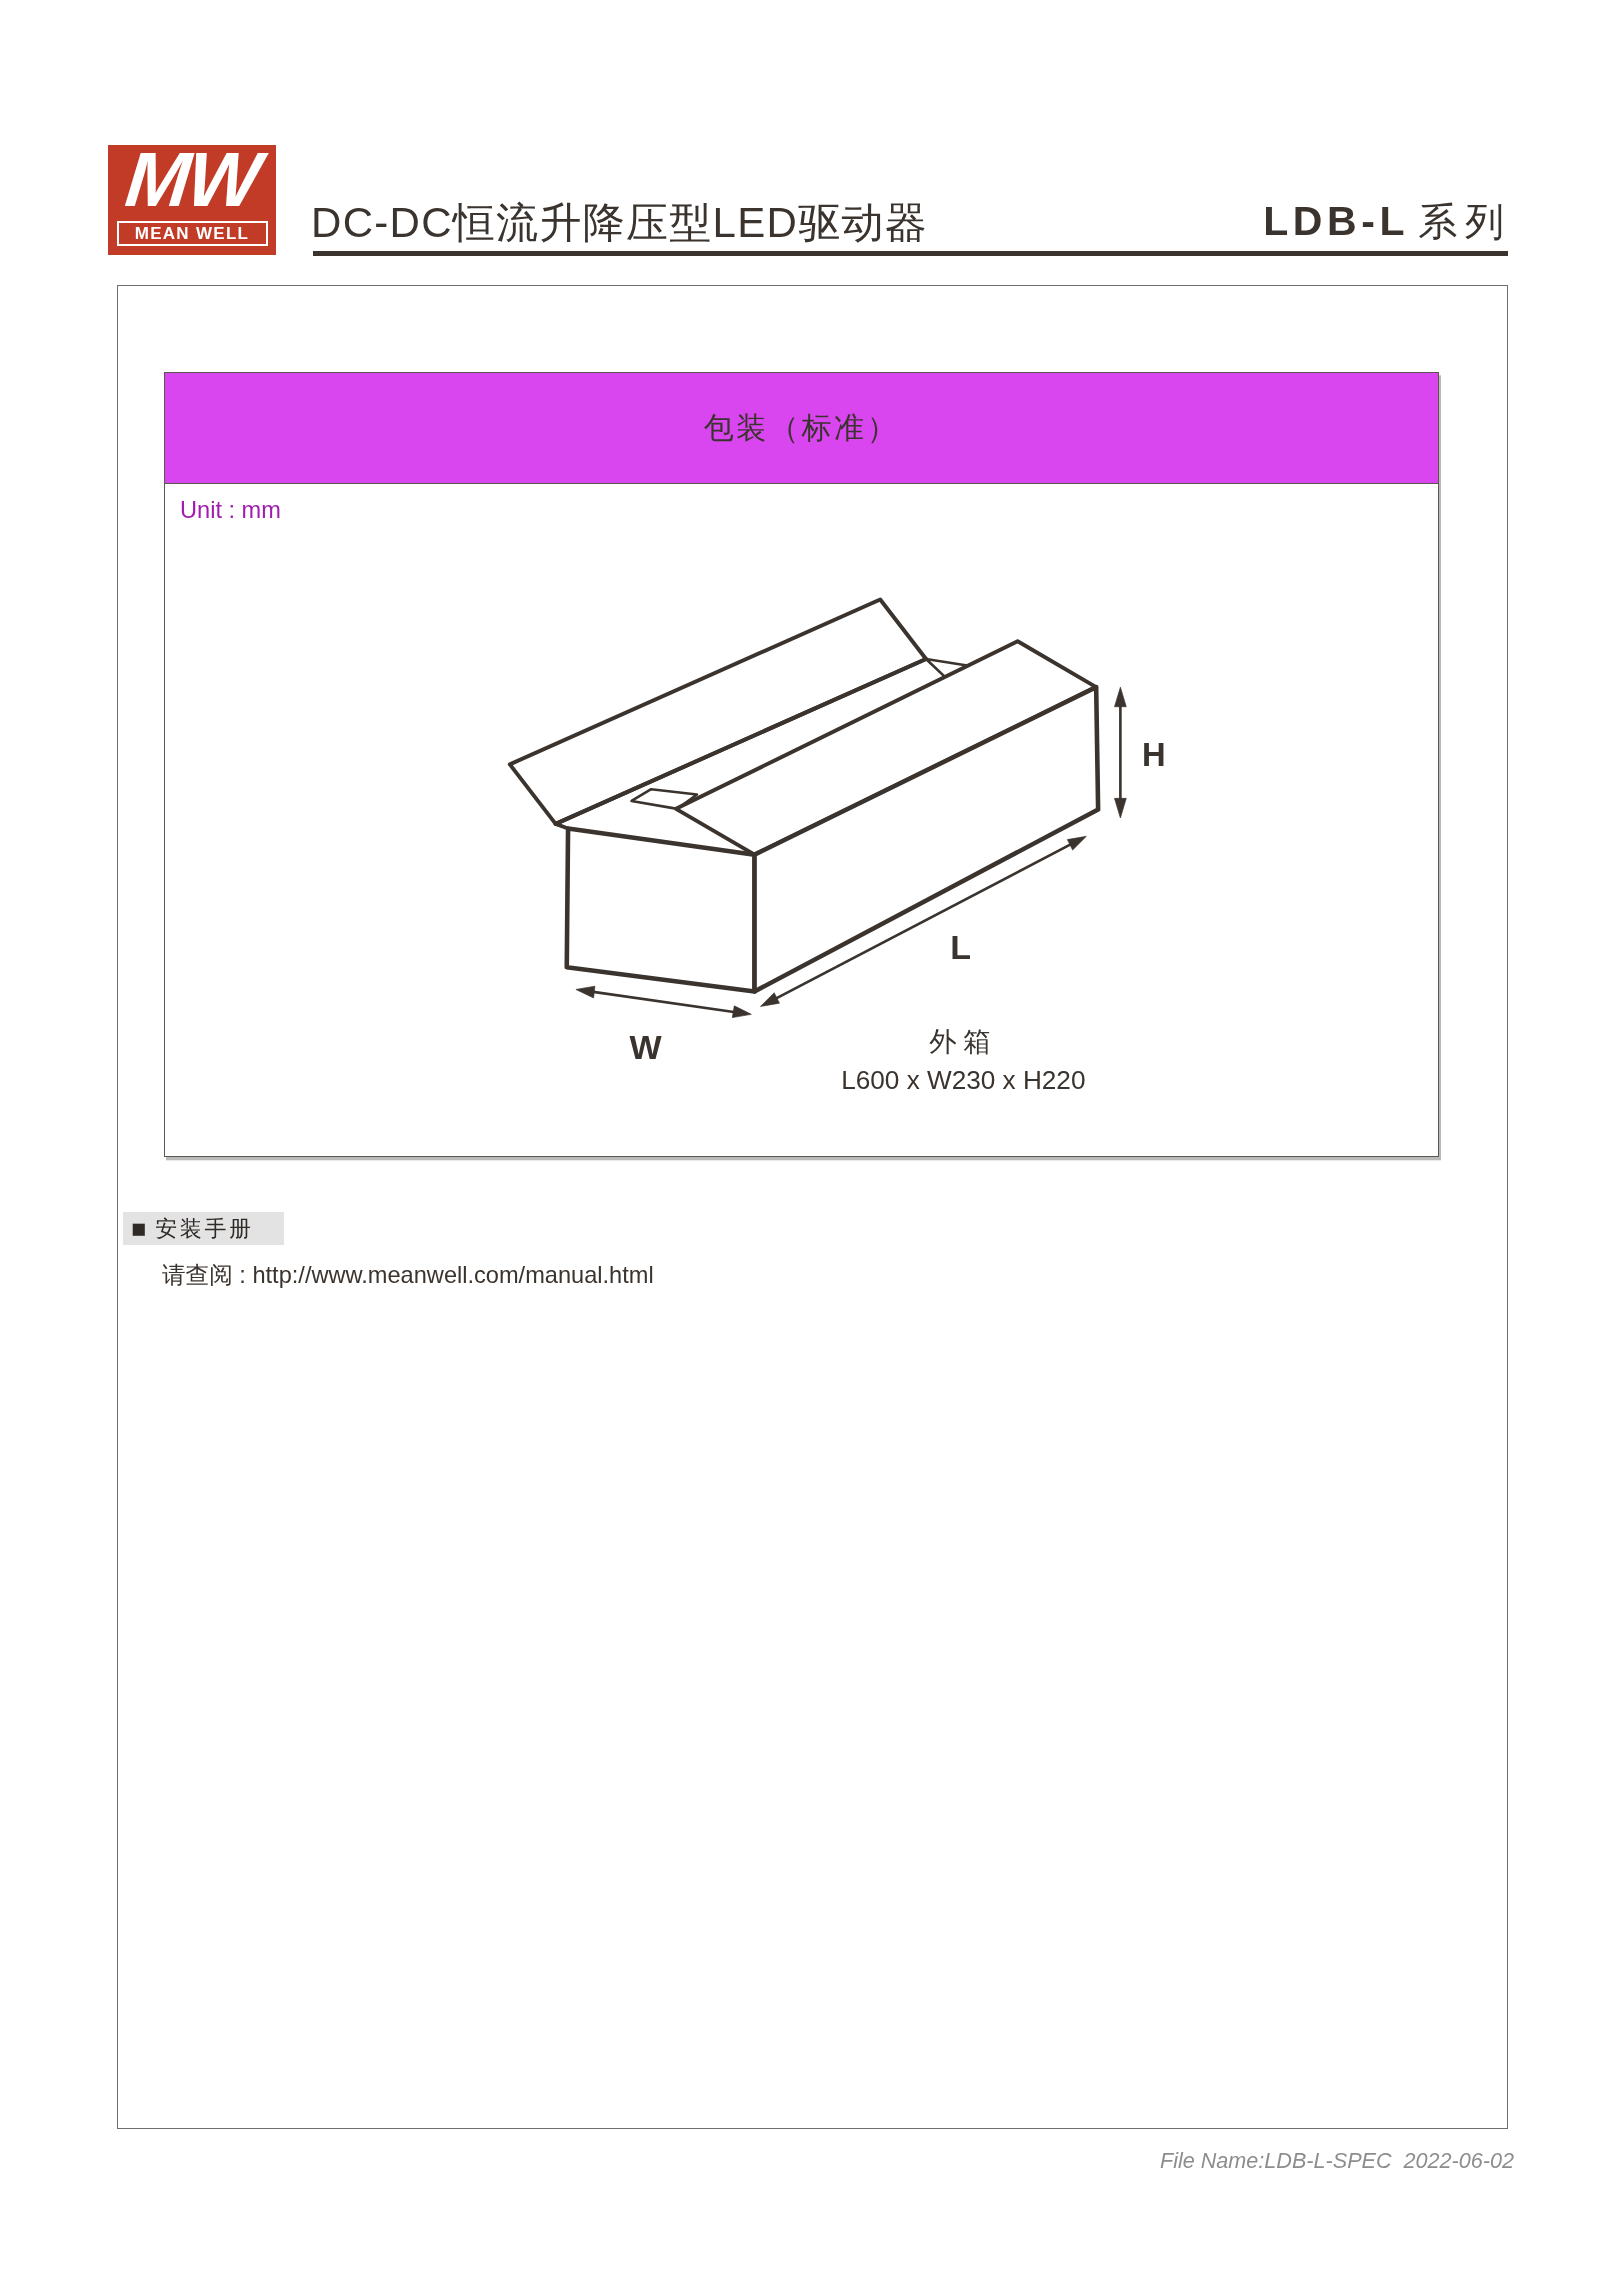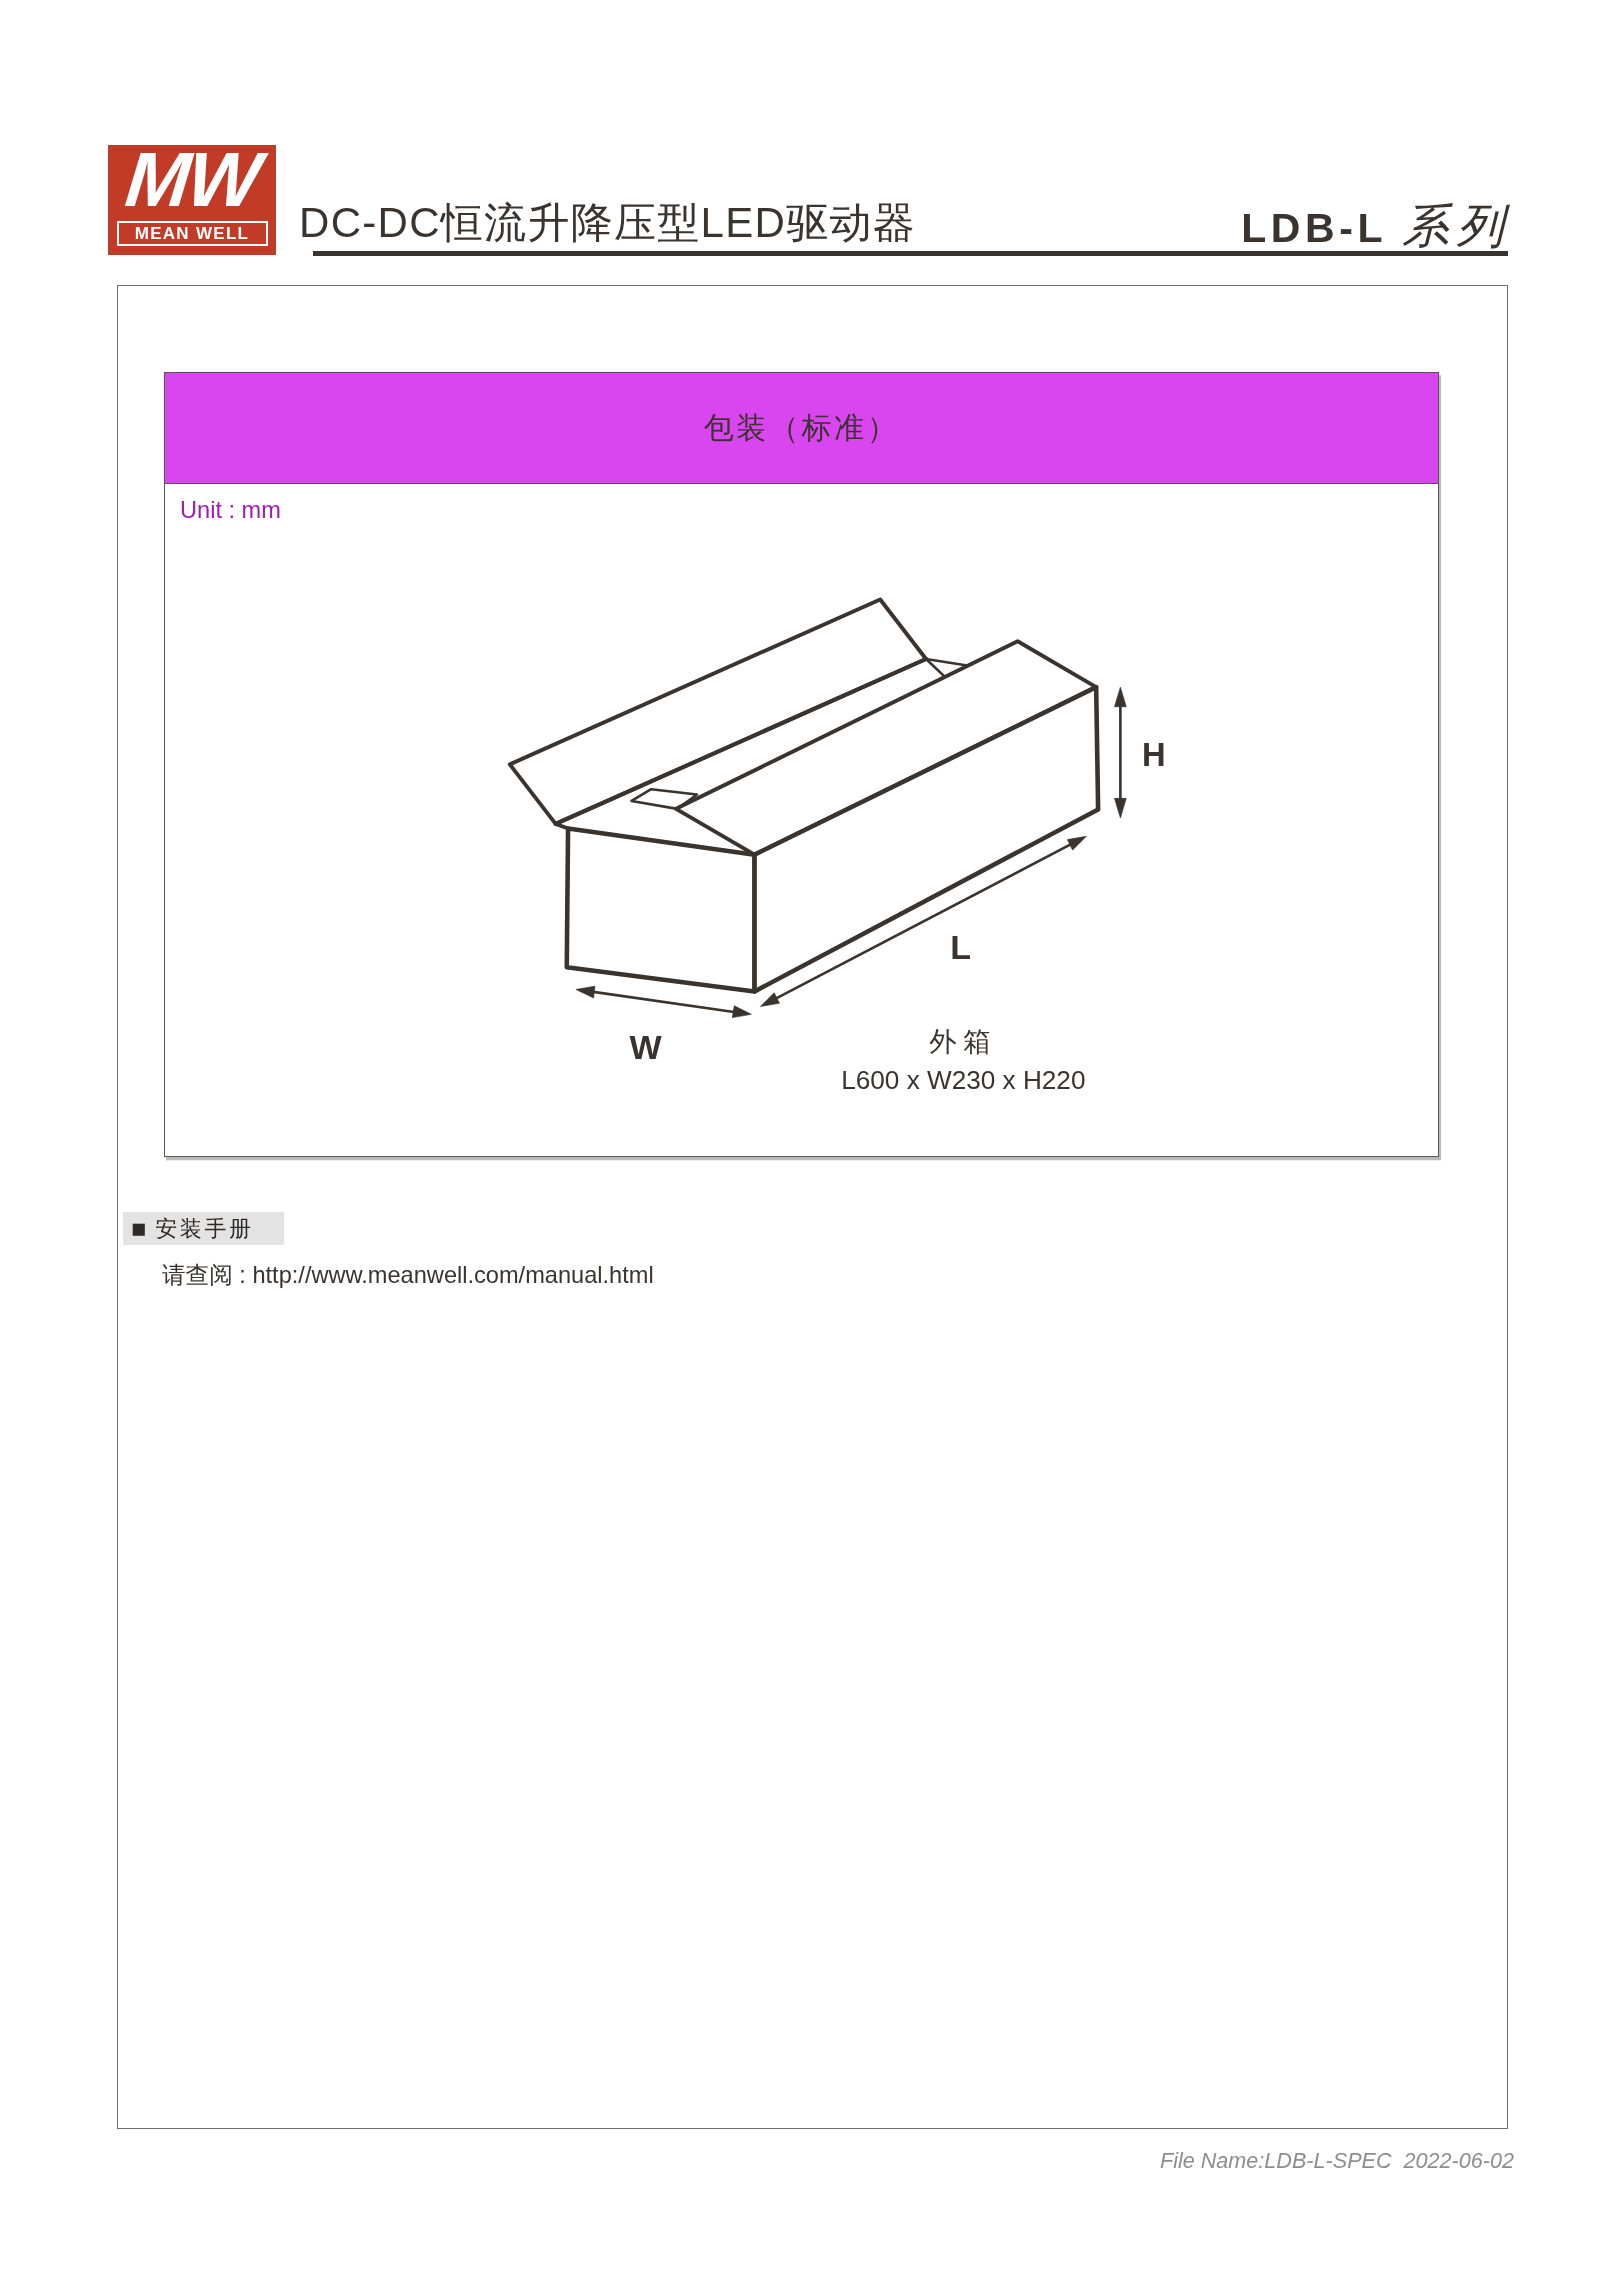--- a/index.html
+++ b/index.html
@@ -42,7 +42,7 @@
     white-space: nowrap;
   }
   .title {
-    position: absolute; left: 299px; top: 195px;
+    position: absolute; left: 311px; top: 195px;
     font-size: 42px; font-weight: 400; letter-spacing: 1.3px;
     white-space: nowrap;
   }

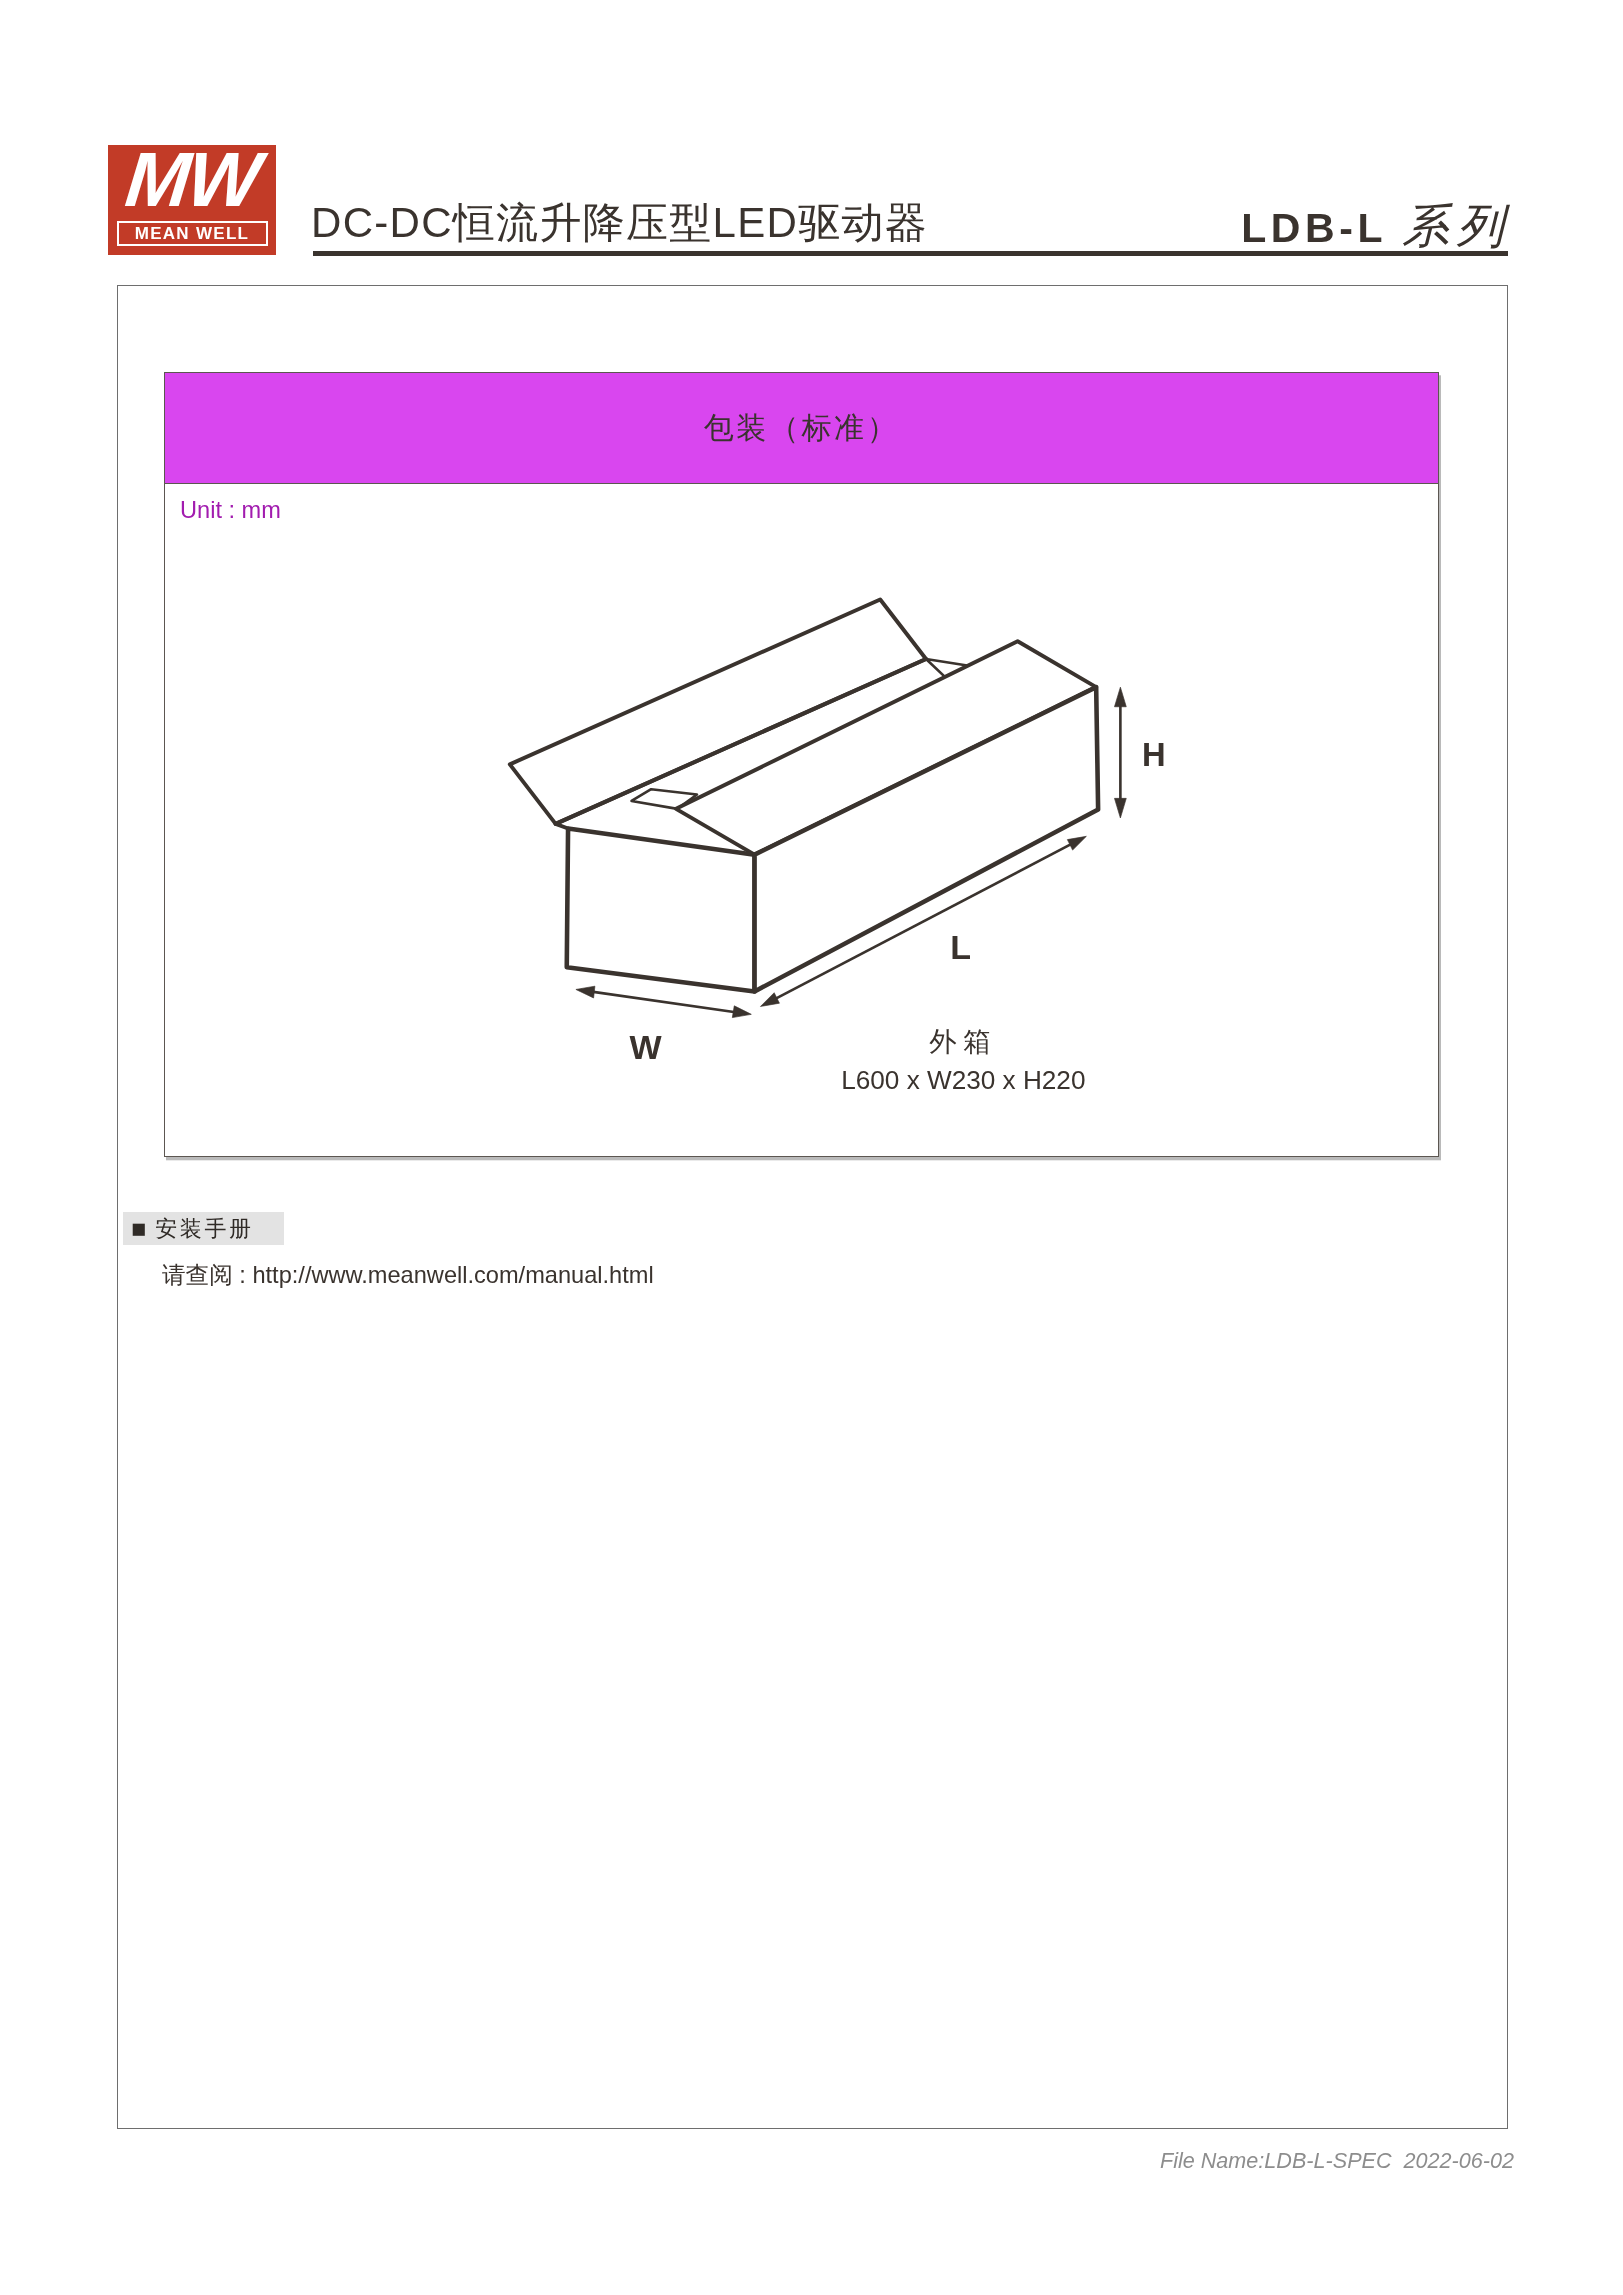--- a/index.html
+++ b/index.html
@@ -52,7 +52,7 @@
     display: flex; align-items: baseline;
   }
   .series-name { font-size: 41px; font-weight: 700; letter-spacing: 4.6px; }
-  .series-suffix { font-size: 47px; font-weight: 500; letter-spacing: 7.9px; margin-left: 15px; font-style: italic; }
+  .series-suffix { font-size: 39px; font-weight: 500; letter-spacing: 7.9px; margin-left: 9px; }
   .title-rule {
     position: absolute; left: 313px; top: 251px;
     width: 1195px; height: 5.2px; background: #3a332e;

